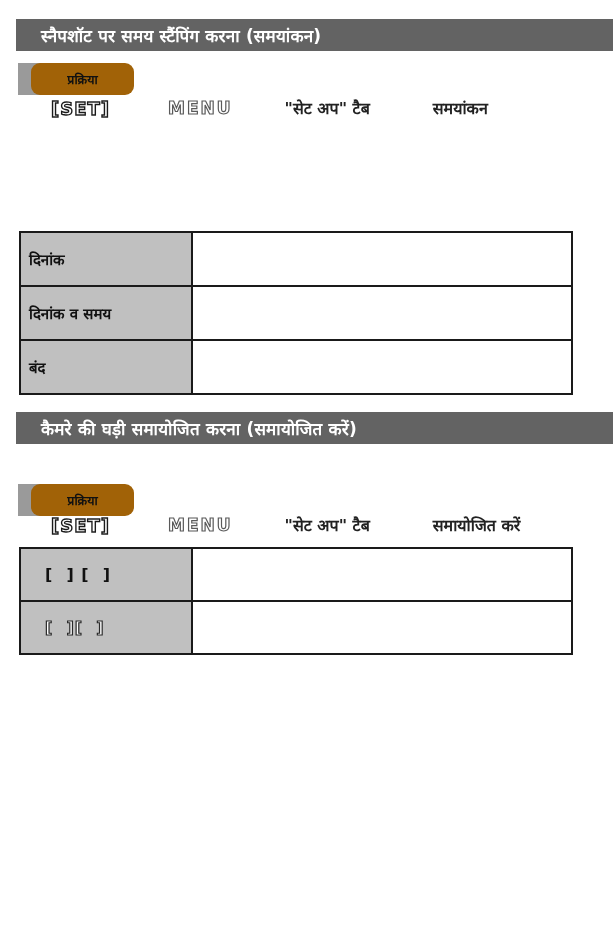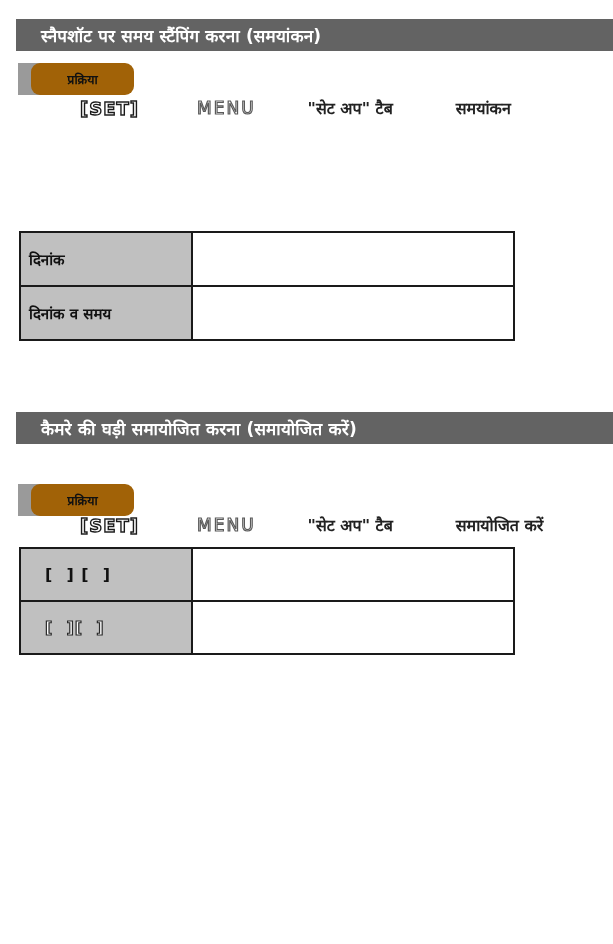--- a/index.html
+++ b/index.html
@@ -46,7 +46,7 @@
   #steps-2 { top: 493px; }
   .keycap-set {
     font-size: 18px; font-weight: bold; letter-spacing: 1px;
-    color: #ffffff; margin-left: 29px; -webkit-text-stroke: 1.4px #1a1a1a;
+    color: #ffffff; -webkit-text-stroke: 1.4px #1a1a1a;
   }
   .keycap-menu {
     margin-left: 26px;

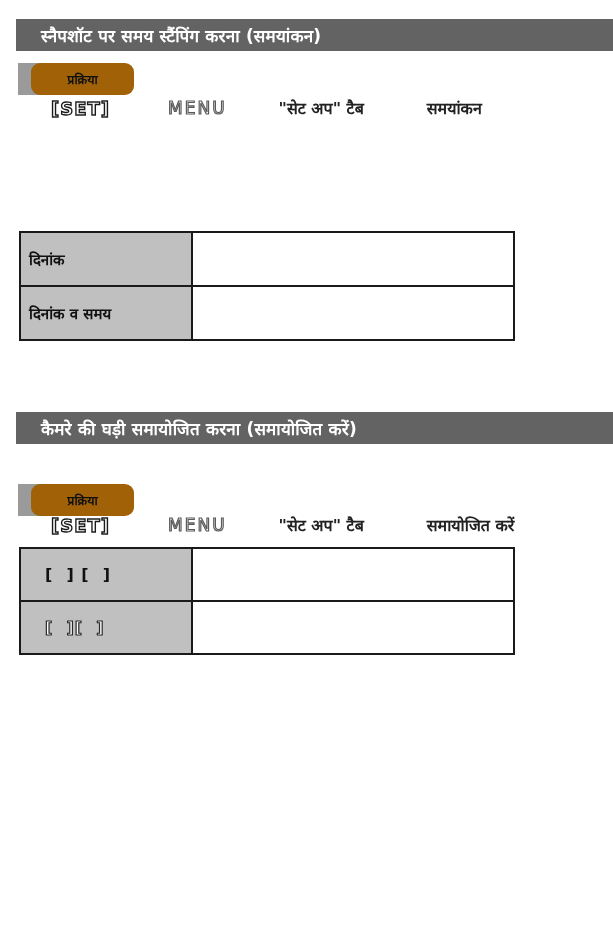--- a/index.html
+++ b/index.html
@@ -50,7 +50,7 @@
   }
   .keycap-menu {
     margin-left: 26px;
-    font-size: 17px; font-weight: normal; letter-spacing: 2px;
+    font-size: 17px; font-weight: bold; letter-spacing: 2px;
     color: #ffffff; -webkit-text-stroke: 1.2px #5a5a5a;
   }
   .step-hindi { font-size: 16px; font-weight: 600; color: #222222; }

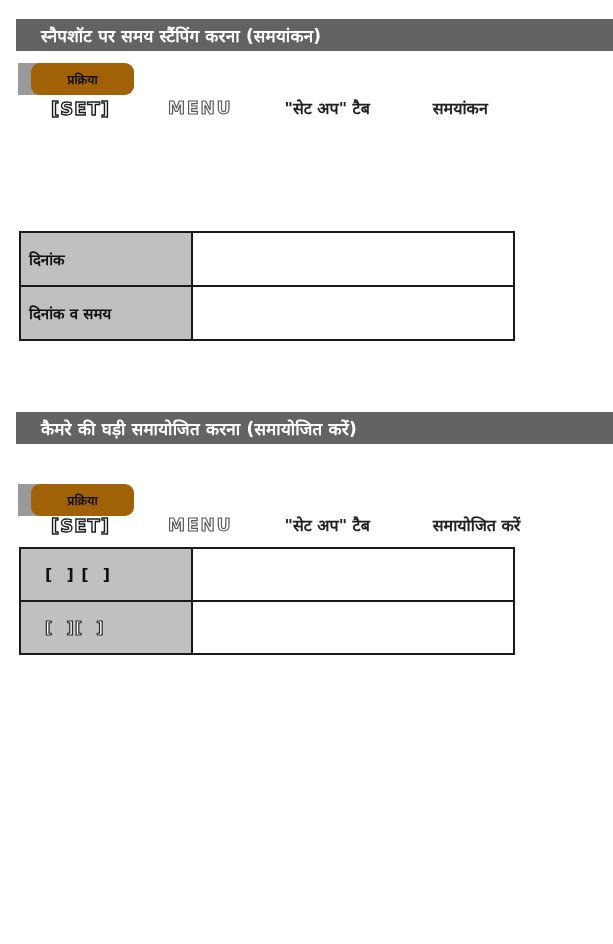--- a/index.html
+++ b/index.html
@@ -59,7 +59,7 @@
 
   
   .opt-table {
-    position: absolute; left: 3px; width: 496px;
+    position: absolute; left: 3px; width: 554px;
     border-collapse: collapse; table-layout: fixed;
   }
   #table-1 { top: 215px; }

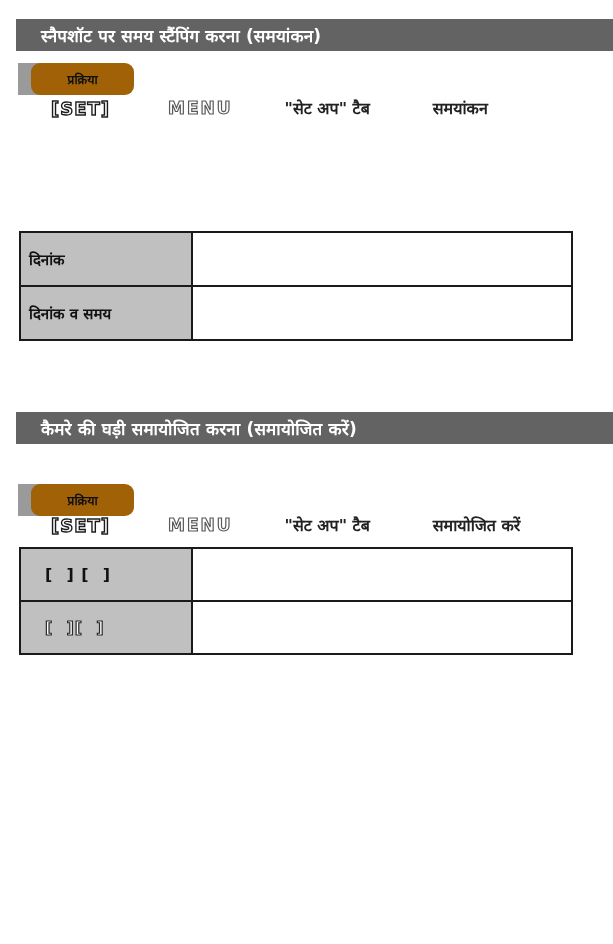--- a/index.html
+++ b/index.html
@@ -113,6 +113,10 @@
     <td class="label">दिनांक व समय</td>
     <td class="value"></td>
   </tr>
+  <tr>
+    <td class="label">बंद</td>
+    <td class="value"></td>
+  </tr>
 </tbody>
   </table>
 

